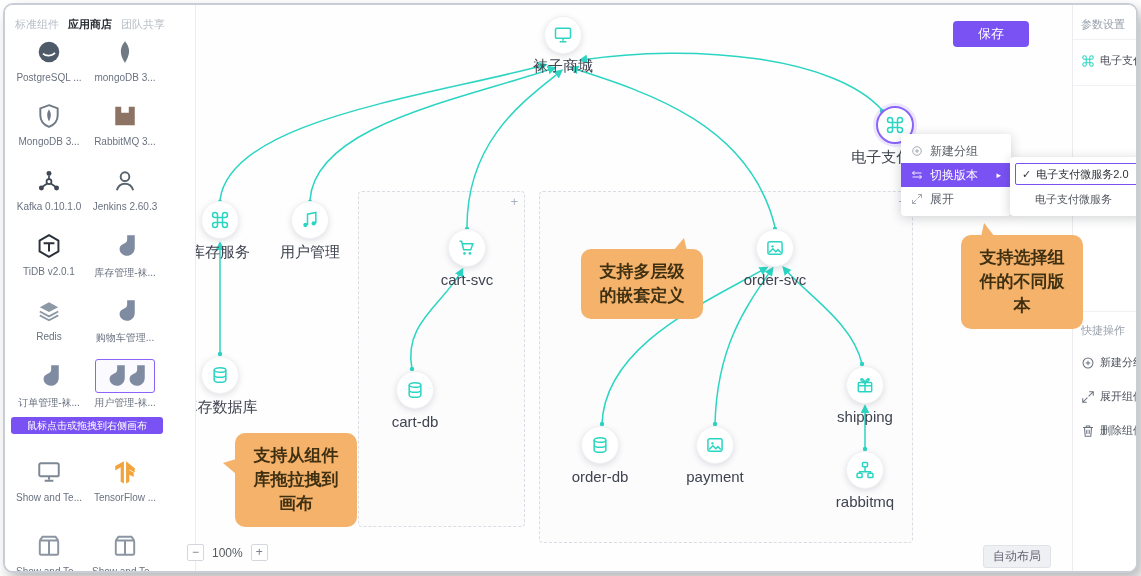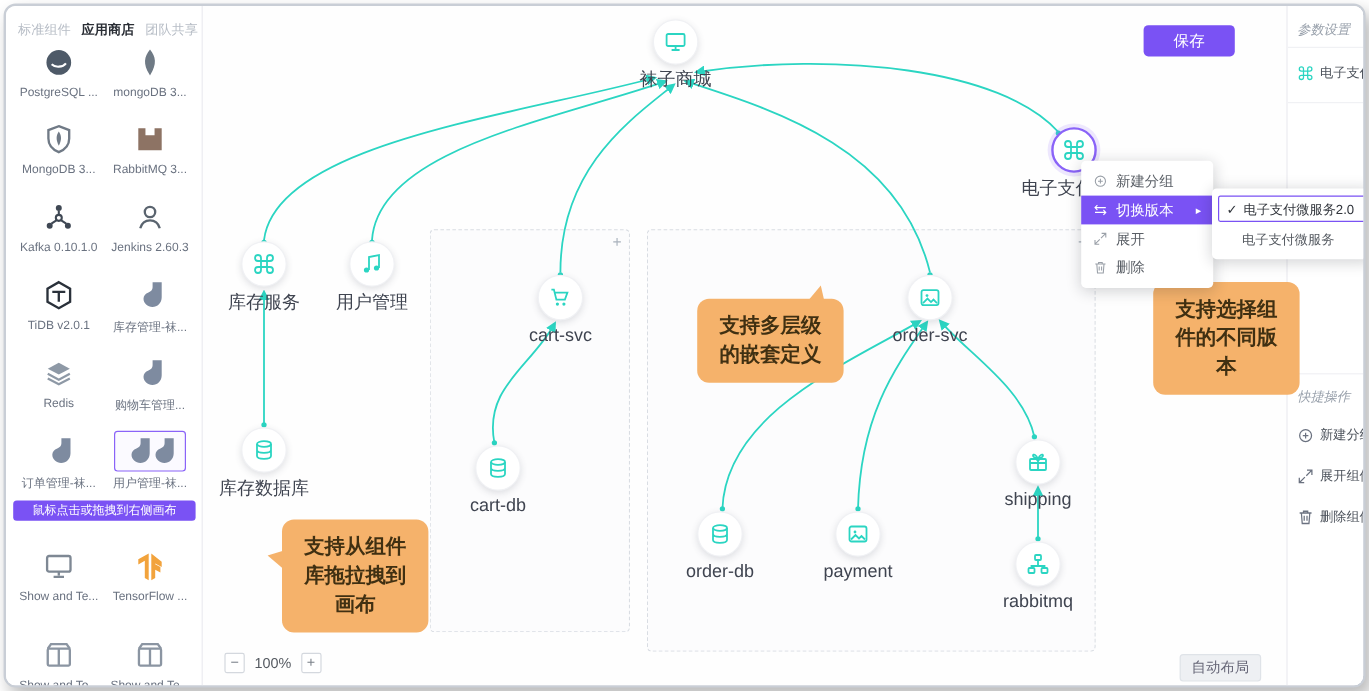--- a/index.html
+++ b/index.html
@@ -9,7 +9,7 @@
             box-shadow:5px 7px 14px rgba(0,0,0,.28); overflow:hidden; }
 
   
-  #left-panel { position:absolute; left:0; top:0; bottom:0; width:164px;
+  #left-panel { position:absolute; left:0; top:0; bottom:0; width:191px;
                 background:#fff; border-right:1px solid #ececf0; z-index:4; }
   #lp-tabs { position:absolute; left:10px; top:12px; display:flex; gap:9px; font-size:11px; }
   .lp-tab { color:#b7bdc6; cursor:pointer; white-space:nowrap; }

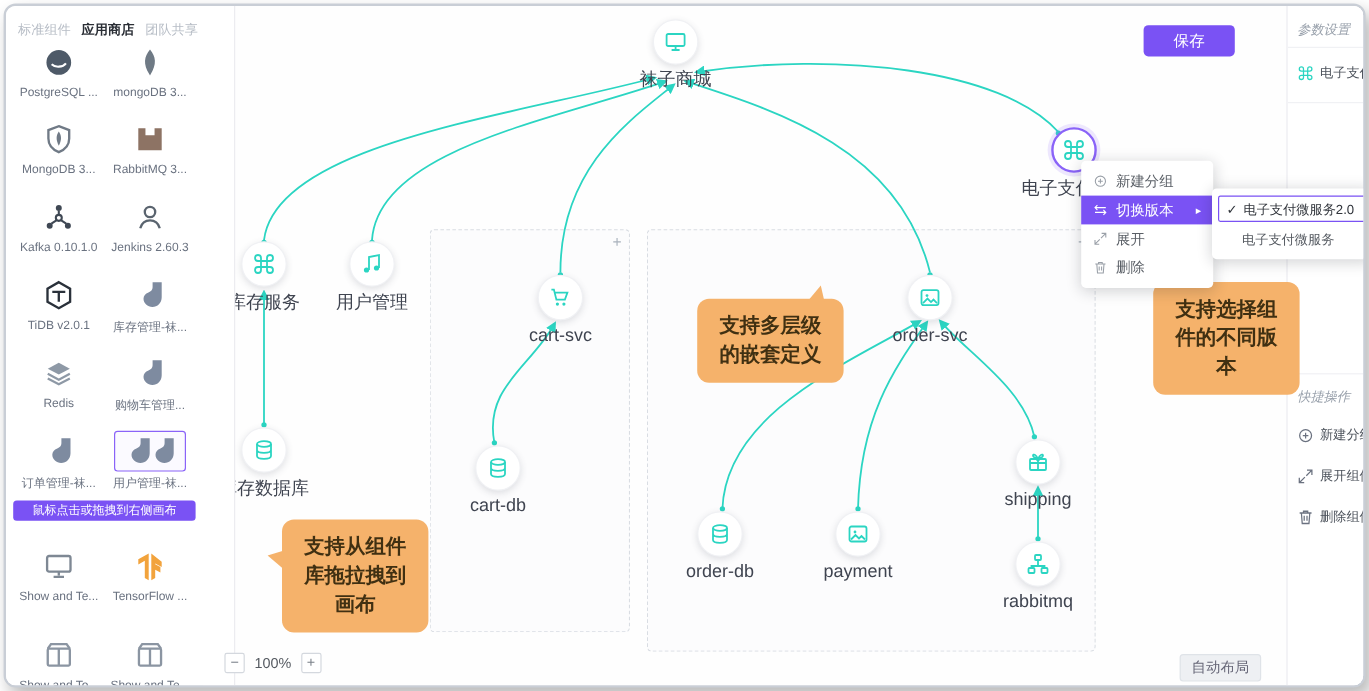--- a/index.html
+++ b/index.html
@@ -88,7 +88,7 @@
   
   #right-panel { position:absolute; right:0; top:0; bottom:0; width:64px; background:#fff;
                  border-left:1px solid #ececf0; z-index:4; overflow:hidden; }
-  .rp-title { position:absolute; left:8px; font-size:11px; color:#98a0ab; white-space:nowrap;font-style:italic; }
+  .rp-title { position:absolute; left:8px; font-size:11px; color:#98a0ab; white-space:nowrap; }
   .rp-line { position:absolute; left:0; right:0; border-top:1px solid #f0f1f4; }
   .rp-row { position:absolute; left:8px; display:flex; align-items:center; gap:5px;
             white-space:nowrap; cursor:pointer; }

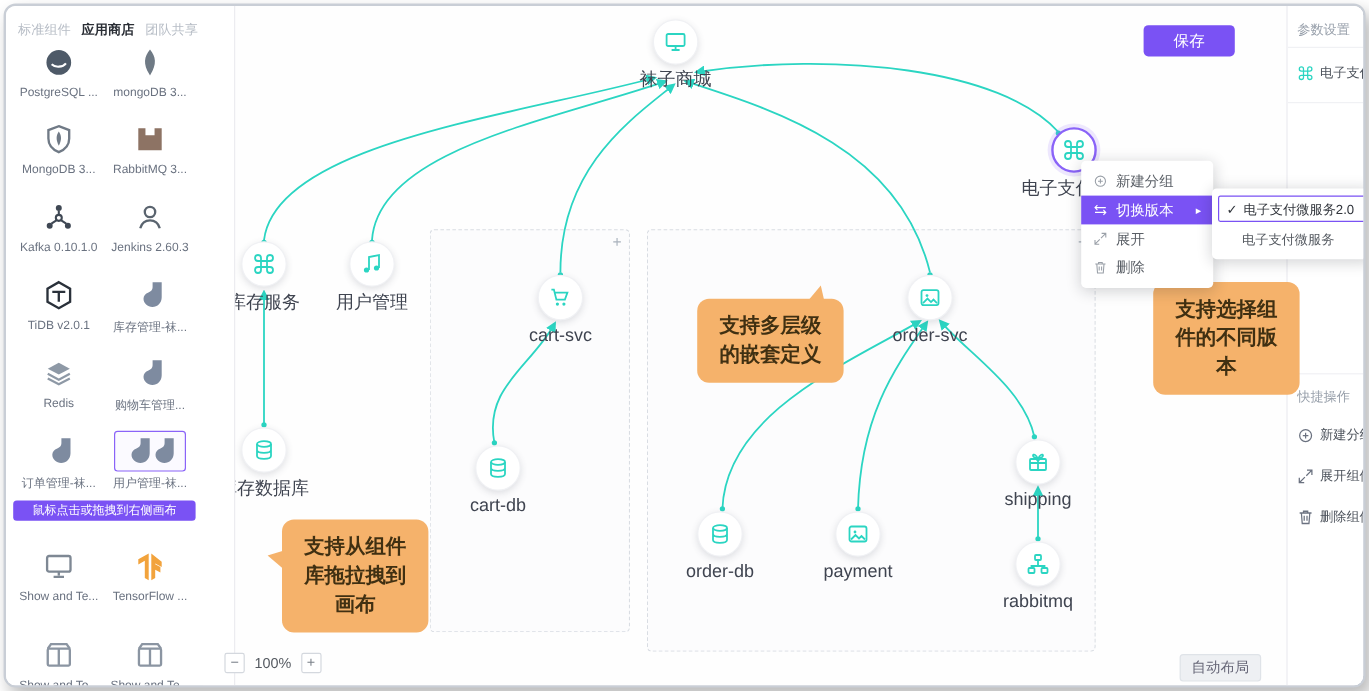--- a/index.html
+++ b/index.html
@@ -495,12 +495,6 @@
         </svg>
       <span>展开</span>
     </div>
-    <div class="menu-item">
-      <svg>
-          <use href="#sym-trash"></use>
-        </svg>
-      <span>删除</span>
-    </div>
   </div>
 
   <div id="submenu">

